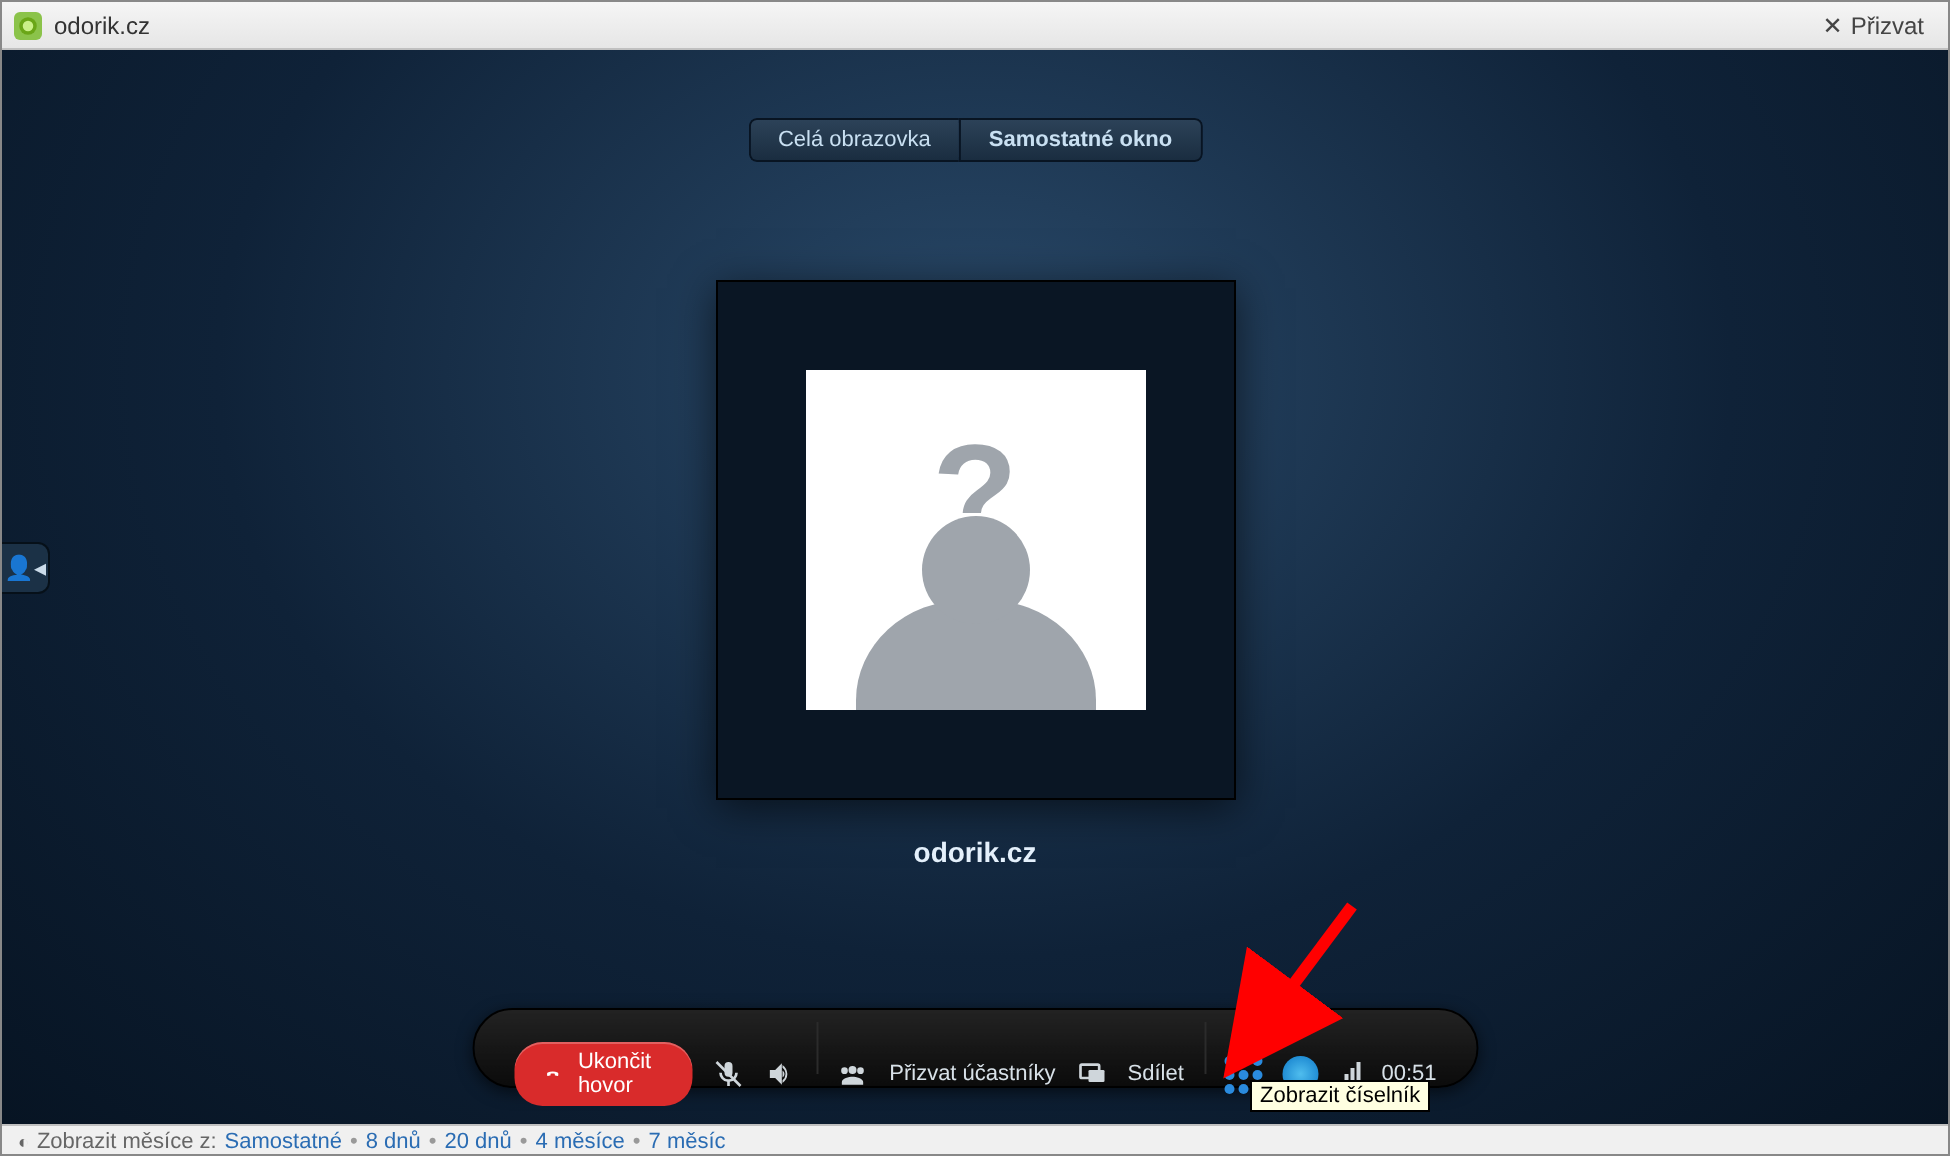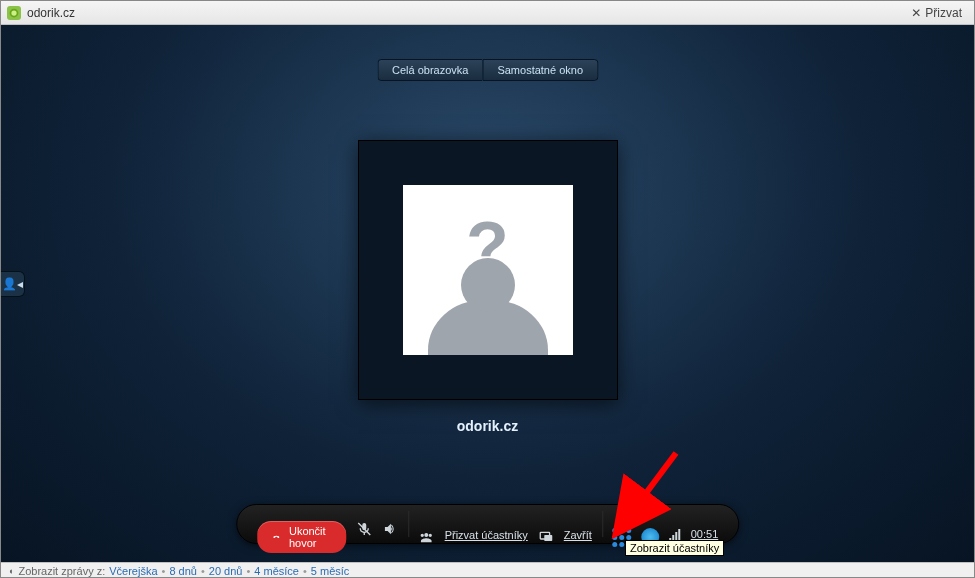--- a/index.html
+++ b/index.html
@@ -57,7 +57,7 @@
     cursor: pointer;
   }
   .top-seg .seg:first-child { border-right: none; border-radius: 4px 0 0 4px;}
-  .top-seg .seg:last-child { border-radius: 0 4px 4px 0;}
+  .top-seg .seg:last-child { border-radius: 0 4px 4px 0; font-weight: bold;}
   .avatar-card {
     position: absolute;
     top: 115px; left: 50%; transform: translateX(-50%);

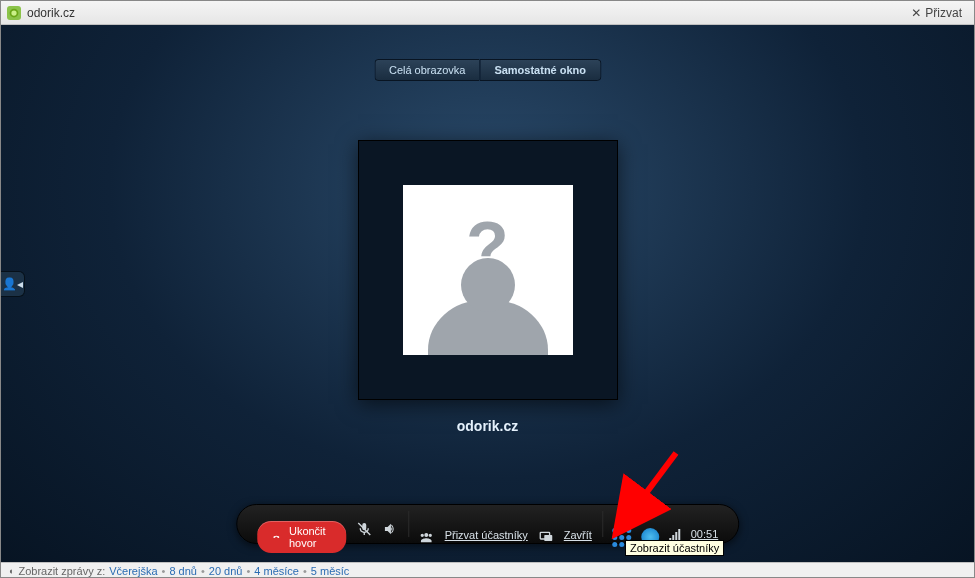--- a/index.html
+++ b/index.html
@@ -127,7 +127,7 @@
     padding: 0 10px;
     box-shadow: 0 2px 8px rgba(0,0,0,.6);
   }
-  .call-bar .grp { display: flex; align-items: flex-start; gap: 10px; padding: 0 10px; margin-top: 26px;}
+  .call-bar .grp { display: flex; align-items: center; gap: 10px; padding: 0 10px; margin-top: 26px;}
   .call-bar .divider { width: 1px; height: 26px; background: #2b2b2b;}
   .btn-endcall {
     display: flex; align-items: center; gap: 8px;

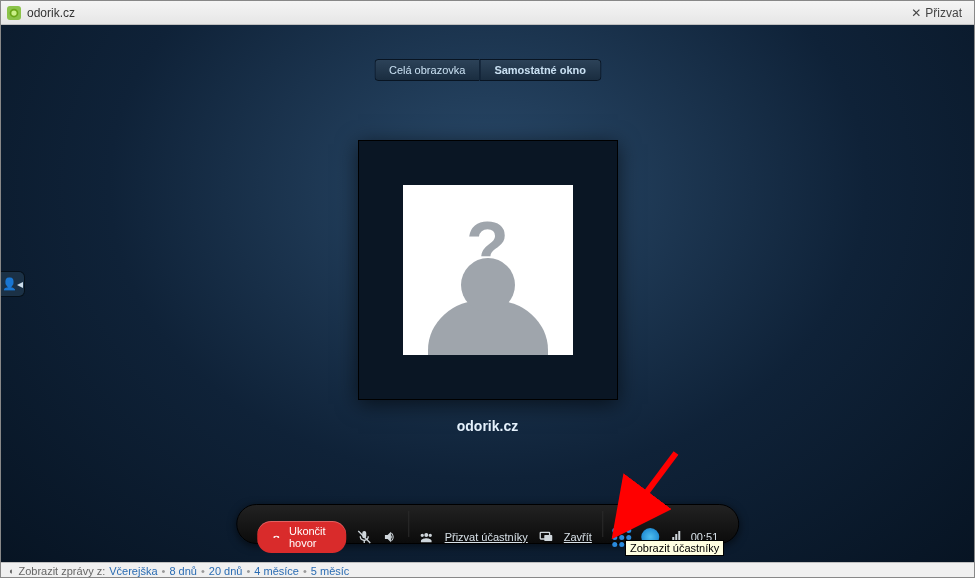--- a/index.html
+++ b/index.html
@@ -144,7 +144,7 @@
     display: inline-flex; align-items: center; justify-content: center;
     cursor: pointer;
   }
-  .cb-text { font-size: 11px; color: #d8e1e8; white-space: nowrap; text-decoration: underline; }
+  .cb-text { font-size: 11px; color: #d8e1e8; white-space: nowrap; }
   .dialpad-dots {
     display: grid; grid-template-columns: repeat(3,5px); grid-auto-rows:5px; gap:2px;
   }

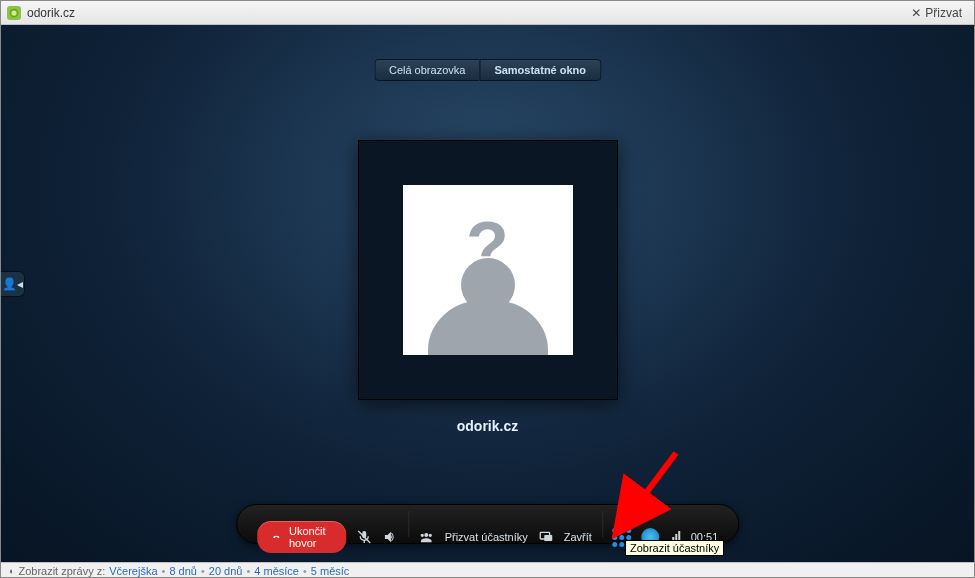--- a/index.html
+++ b/index.html
@@ -266,7 +266,7 @@
             <rect x="9" y="9" width="12" height="9" rx="1" fill="currentColor"></rect>
           </svg>
       </span>
-      <span class="cb-text">Zavřít</span>
+      <span class="cb-text">Sdílet</span>
     </div>
     <div class="divider"></div>
     <div class="grp">

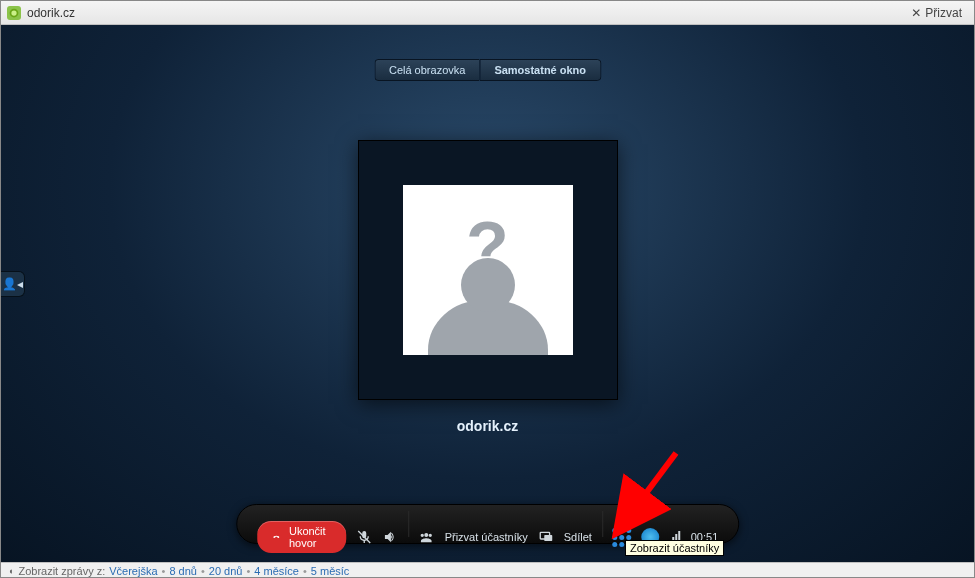--- a/index.html
+++ b/index.html
@@ -307,7 +307,7 @@
     <line x1="105" y1="8" x2="55" y2="75" stroke="#ff0000" stroke-width="6" marker-end="url(#ah)"></line>
   </svg>
 
-  <div class="tooltip-box">Zobrazit účastníky</div>
+  <div class="tooltip-box">Zobrazit číselník</div>
 </div>
 
 <div class="footer-strip">

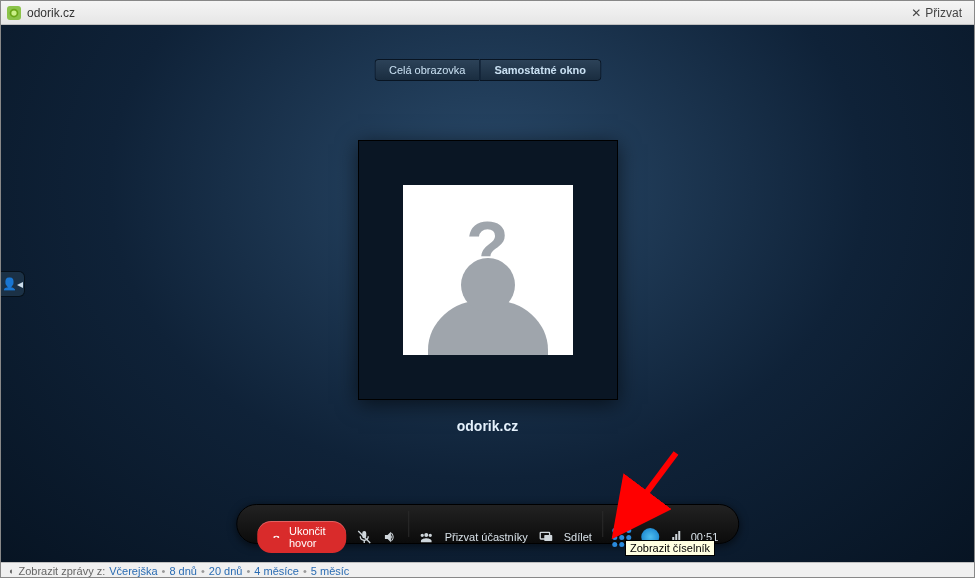--- a/index.html
+++ b/index.html
@@ -312,7 +312,7 @@
 
 <div class="footer-strip">
   <span style="font-size:9px">◐</span>
-  <span>Zobrazit zprávy z:</span>
+  <span>Zobrazit měsíce z:</span>
   <span class="link">Včerejška</span>
   <span class="dot">•</span>
   <span class="link">8 dnů</span>

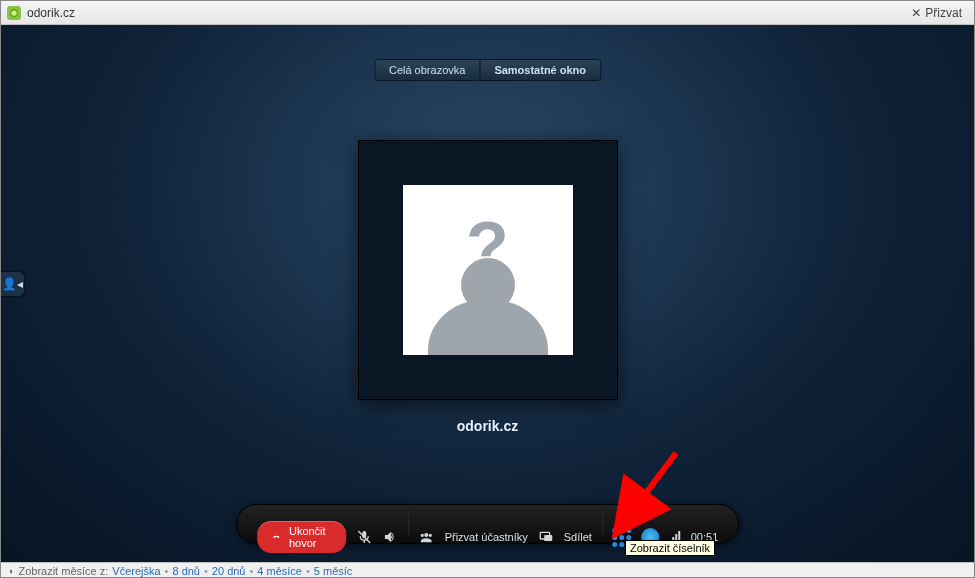--- a/index.html
+++ b/index.html
@@ -313,7 +313,7 @@
 <div class="footer-strip">
   <span style="font-size:9px">◐</span>
   <span>Zobrazit měsíce z:</span>
-  <span class="link">Včerejška</span>
+  <span class="link">Samostatné</span>
   <span class="dot">•</span>
   <span class="link">8 dnů</span>
   <span class="dot">•</span>

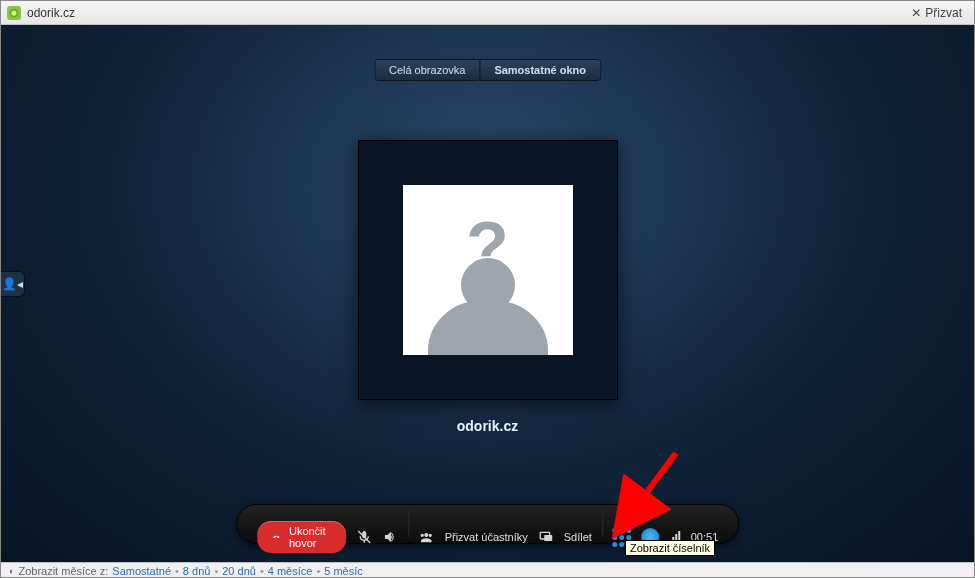--- a/index.html
+++ b/index.html
@@ -321,7 +321,7 @@
   <span class="dot">•</span>
   <span class="link">4 měsíce</span>
   <span class="dot">•</span>
-  <span class="link">5 měsíc</span>
+  <span class="link">7 měsíc</span>
 </div>
 
 </body></html>

